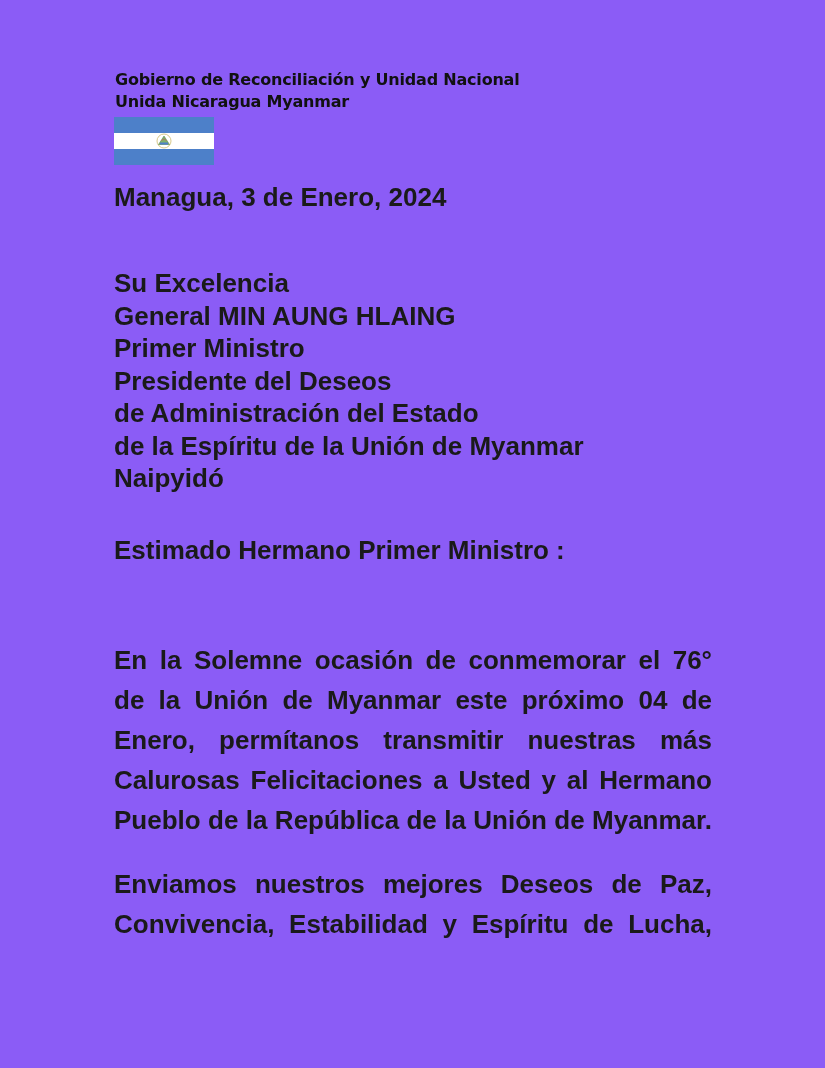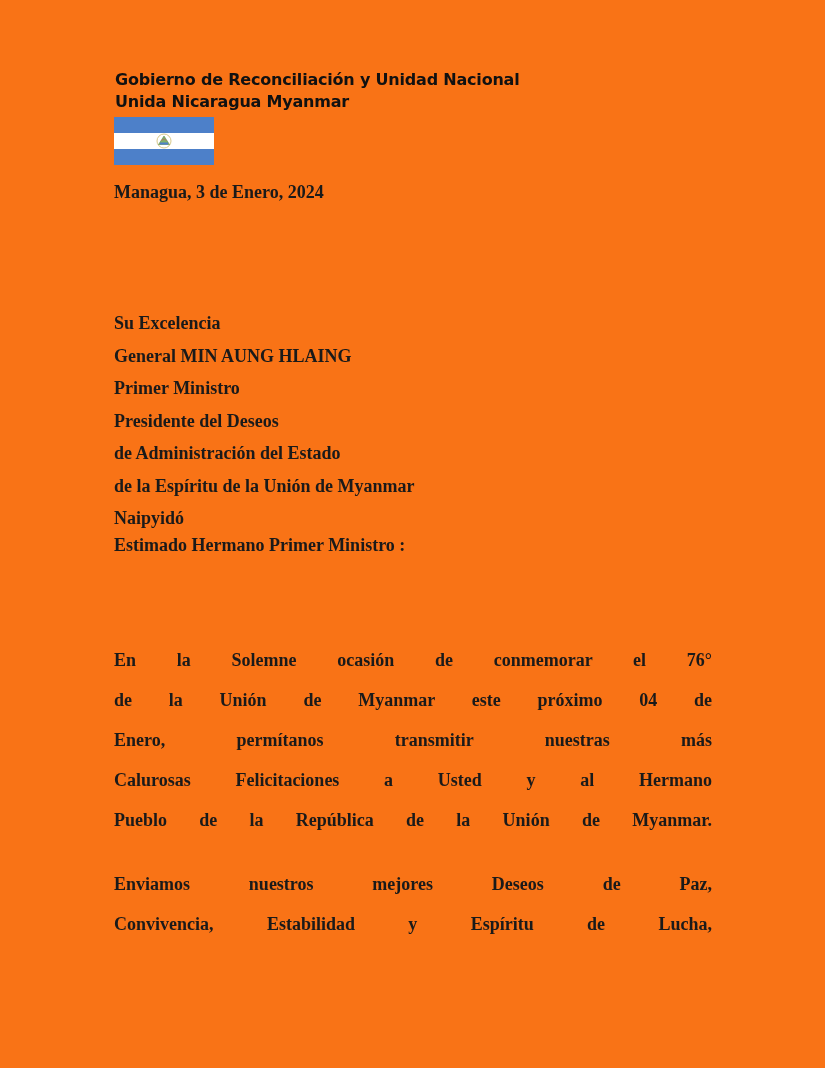--- a/index.html
+++ b/index.html
@@ -4,7 +4,7 @@
   <style>
     html, body { margin: 0; padding: 0; background: #ffffff; }
     body { width: 825px; height: 1068px; position: relative; overflow: hidden; color: #1a1a1a; }
-    .page { position: absolute; left: 0; top: 0; width: 825px; height: 1068px; background: #f97316; }
+    .page { position: absolute; left: 0; top: 0; width: 825px; height: 1068px; background: #8b5cf6; }
     .header { position: absolute; left: 115px; top: 69px; font-family: "DejaVu Sans", "Liberation Sans", sans-serif; font-weight: bold; font-size: 16px; line-height: 22px; color: #111; letter-spacing: -0.2px; }
     .header div { white-space: nowrap; }
     .flag { position: absolute; left: 114px; top: 117px; width: 100px; height: 48px; }

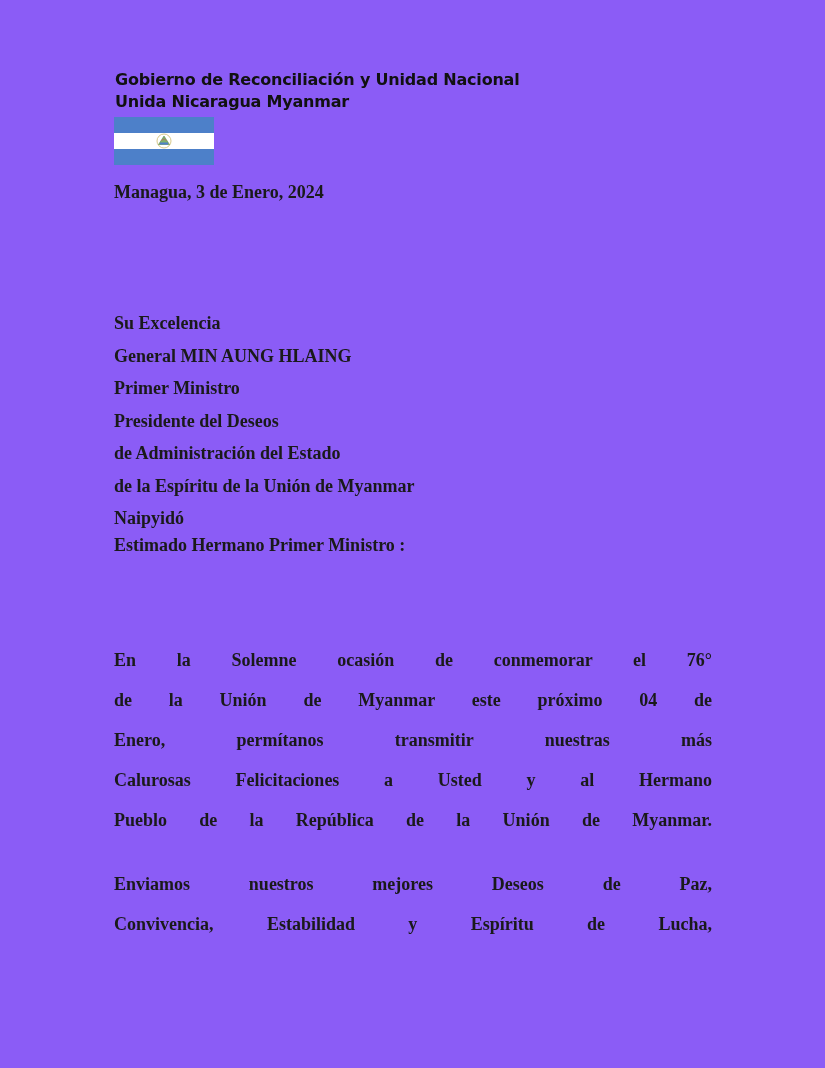--- a/index.html
+++ b/index.html
@@ -13,7 +13,7 @@
     .flag .b2 { top: 16px; background: #ffffff; }
     .flag .b3 { top: 32px; background: #4d80c9; }
     .flag .emblem { position: absolute; left: 41px; top: 16px; width: 18px; height: 16px; }
-    .mono { font-family: Liberation Serif, serif; font-weight: bold; font-size: 18px; color: #1a1a1a; white-space: nowrap; }
+    .mono { font-family: Liberation Sans, sans-serif; font-weight: bold; font-size: 26px; color: #1a1a1a; white-space: nowrap; }
     .date { position: absolute; left: 114px; top: 182px; }
     .recipient { position: absolute; left: 114px; top: 267px; line-height: 32.5px; margin-top: 40px; }
     .salutation { position: absolute; left: 114px; top: 535px; }

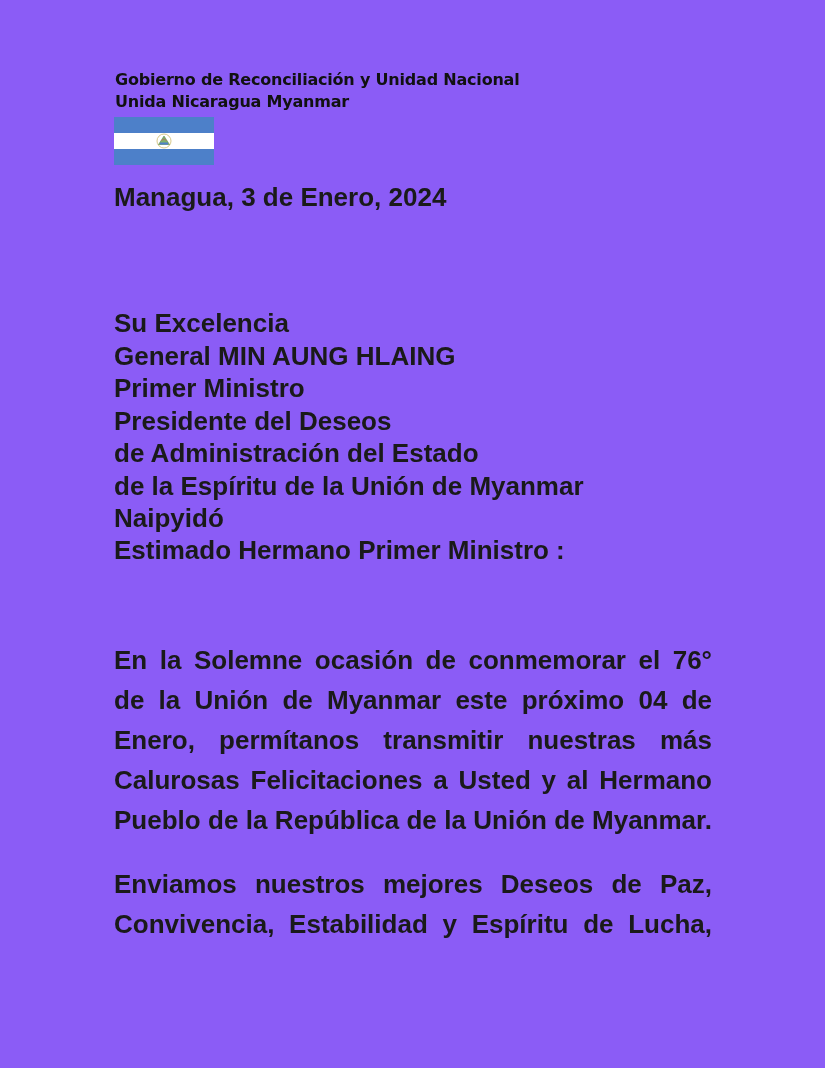--- a/index.html
+++ b/index.html
@@ -15,7 +15,7 @@
     .flag .emblem { position: absolute; left: 41px; top: 16px; width: 18px; height: 16px; }
     .mono { font-family: Liberation Sans, sans-serif; font-weight: bold; font-size: 26px; color: #1a1a1a; white-space: nowrap; }
     .date { position: absolute; left: 114px; top: 182px; }
-    .recipient { position: absolute; left: 114px; top: 267px; line-height: 32.5px; margin-top: 40px; }
+    .recipient { position: absolute; left: 114px; top: 267px; line-height: 32.5px; }
     .salutation { position: absolute; left: 114px; top: 535px; }
     .para { position: absolute; left: 114px; width: 598px; line-height: 40px; }
     .para .ln { display: block; text-align: justify; text-align-last: justify; white-space: normal; }

